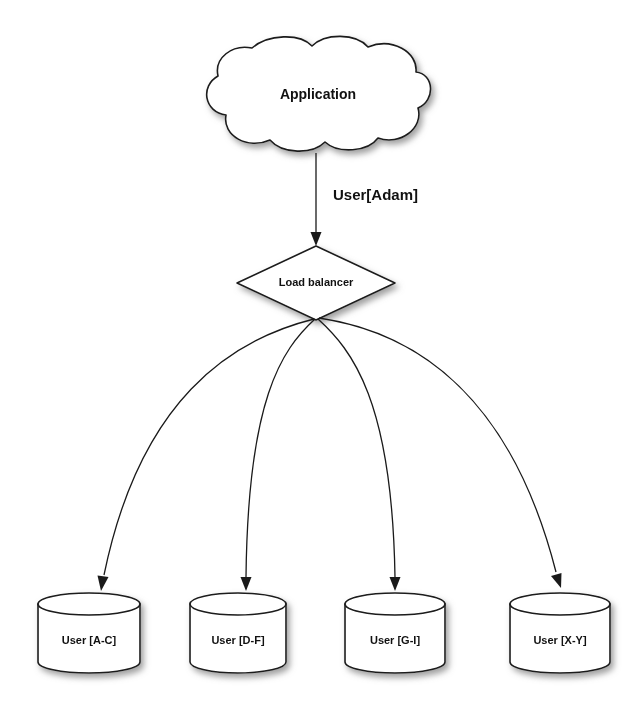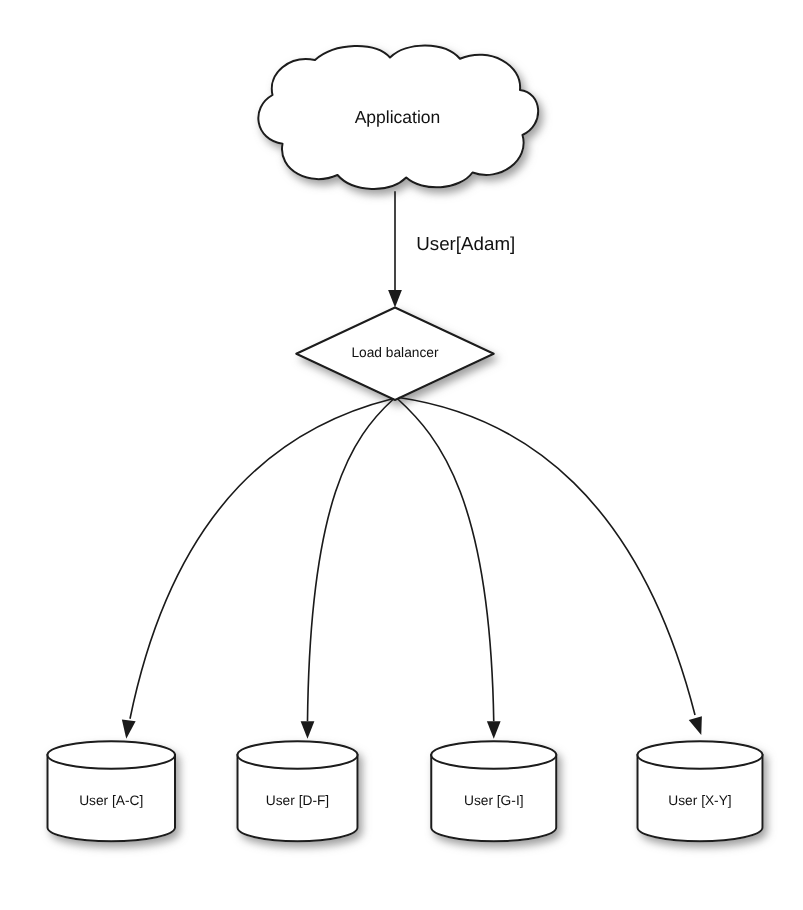--- a/index.html
+++ b/index.html
@@ -20,6 +20,7 @@
     width: 642px;
     height: 728px;
     background: #ffffff;
+    font-weight: bold;
   }
   svg#diagram-canvas {
     position: absolute;

